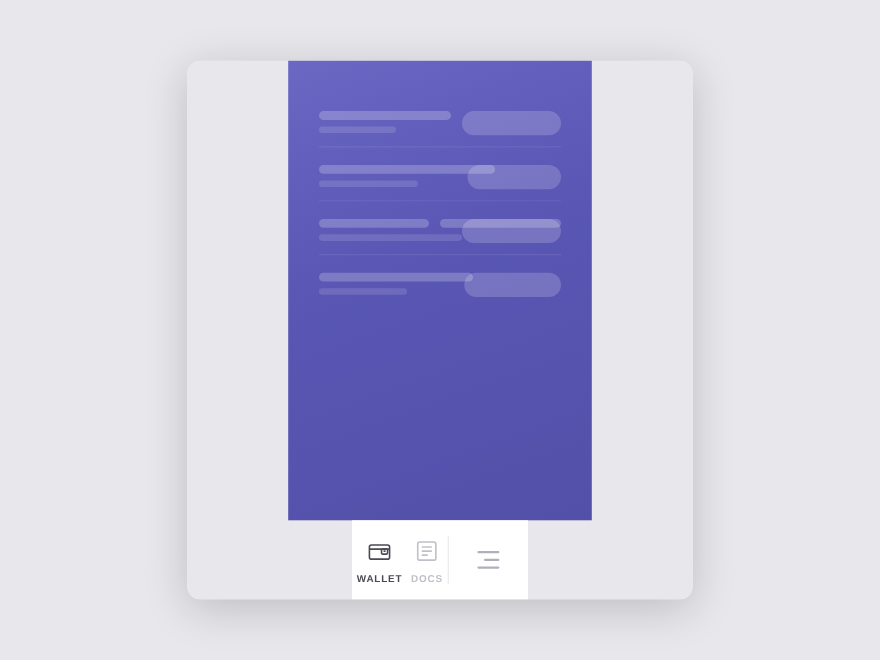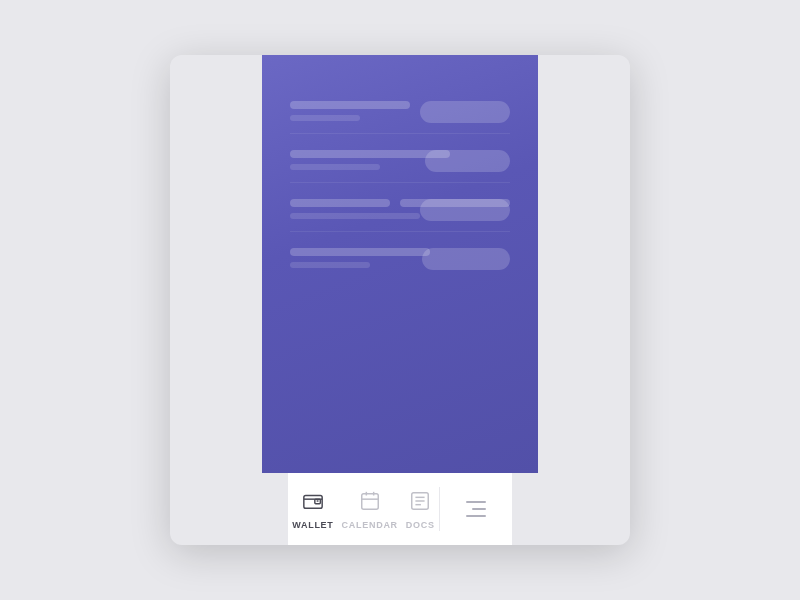--- a/index.html
+++ b/index.html
@@ -241,17 +241,6 @@
       </div>
 
 
-      <div class="nav-tab">
-        <div class="nav-icon">
-          <svg viewBox="0 0 24 24" xmlns="http://www.w3.org/2000/svg">
-            <rect x="3" y="4" width="18" height="17" rx="2" ry="2"></rect>
-            <line x1="16" y1="2" x2="16" y2="6"></line>
-            <line x1="8" y1="2" x2="8" y2="6"></line>
-            <line x1="3" y1="10" x2="21" y2="10"></line>
-          </svg>
-        </div>
-        <span class="nav-label">CALENDAR</span>
-      </div>
 
       <div class="nav-tab">
         <div class="nav-icon">

